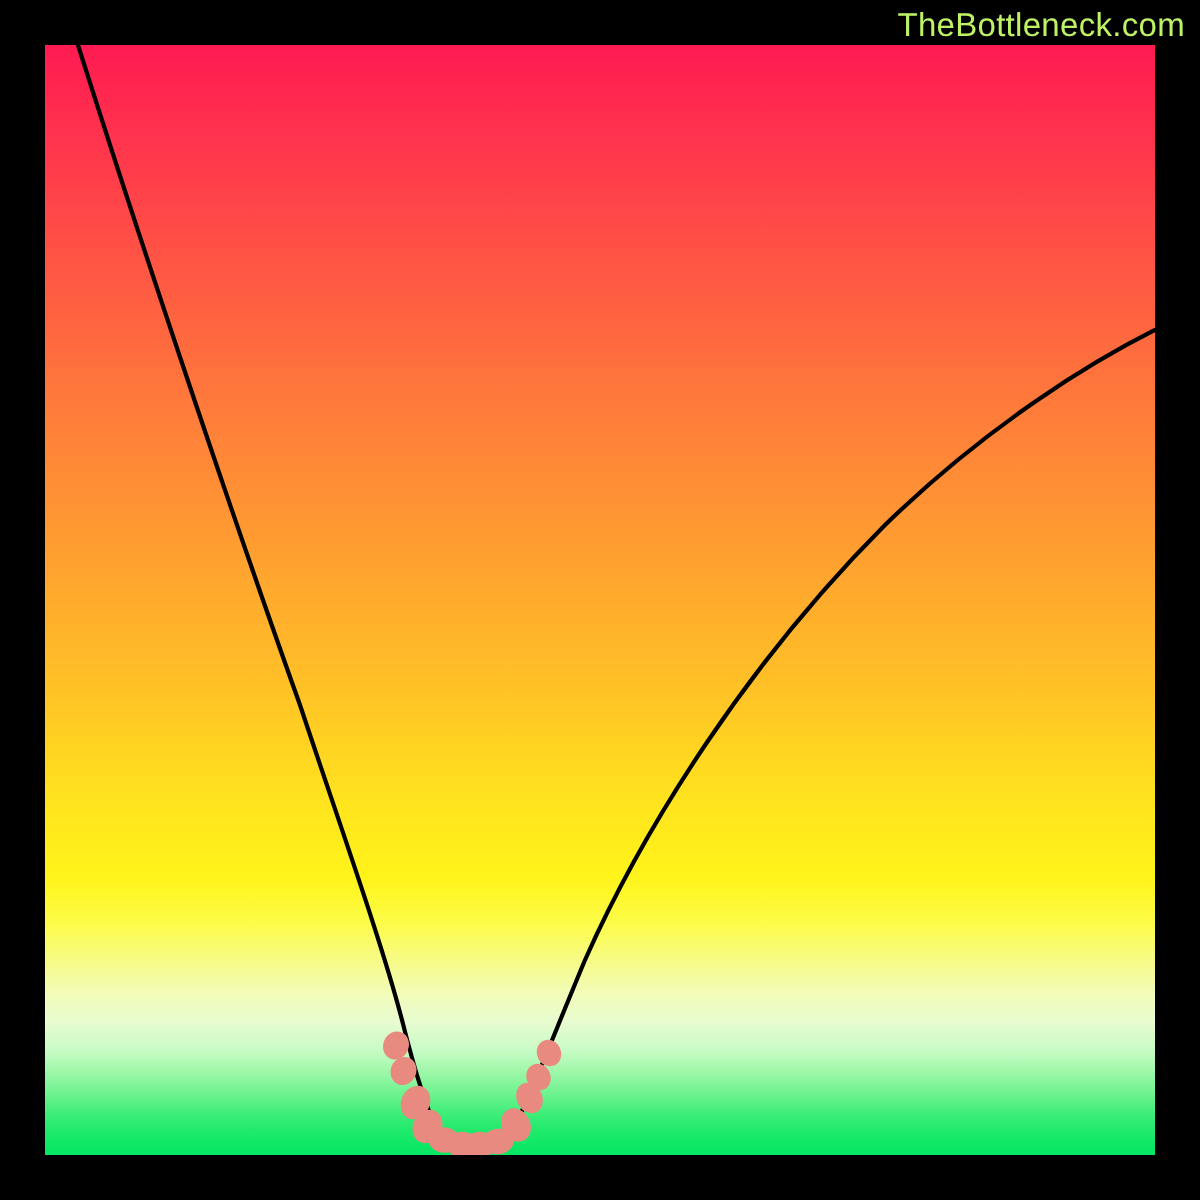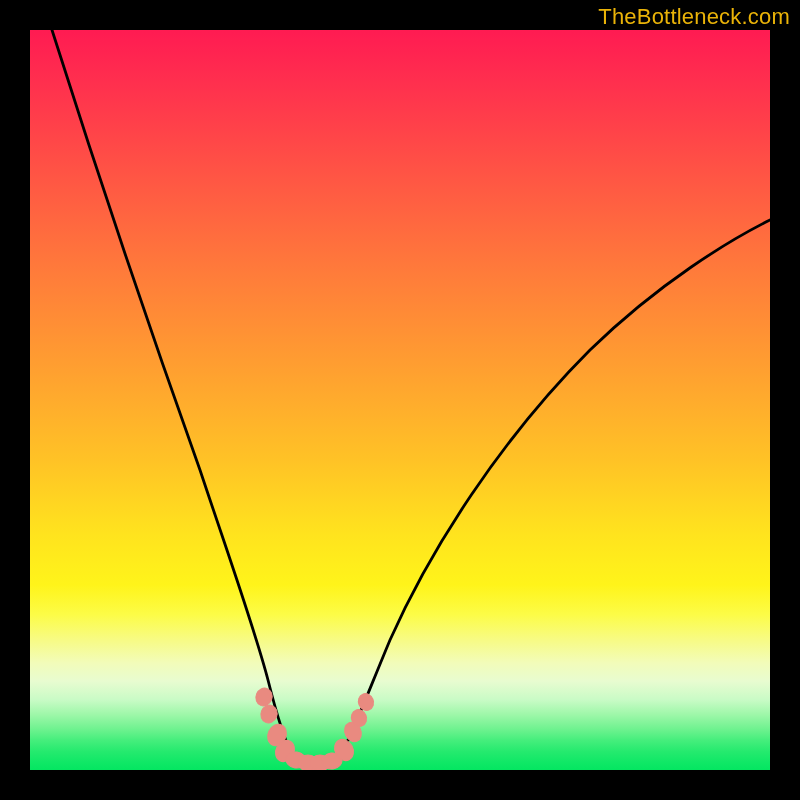--- a/index.html
+++ b/index.html
@@ -53,7 +53,7 @@
     position: absolute;
     top: 4px;
     right: 10px;
-    color: #eab308;
+    color: #bef264;
     font-size: 22px;
     letter-spacing: 0.2px;
     user-select: none;

